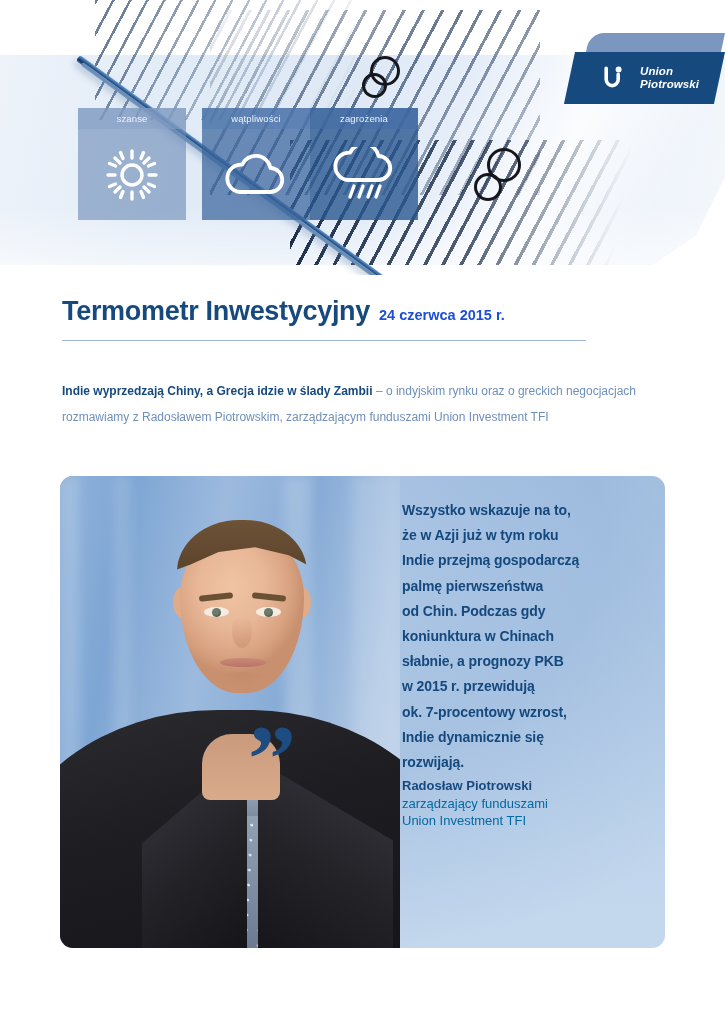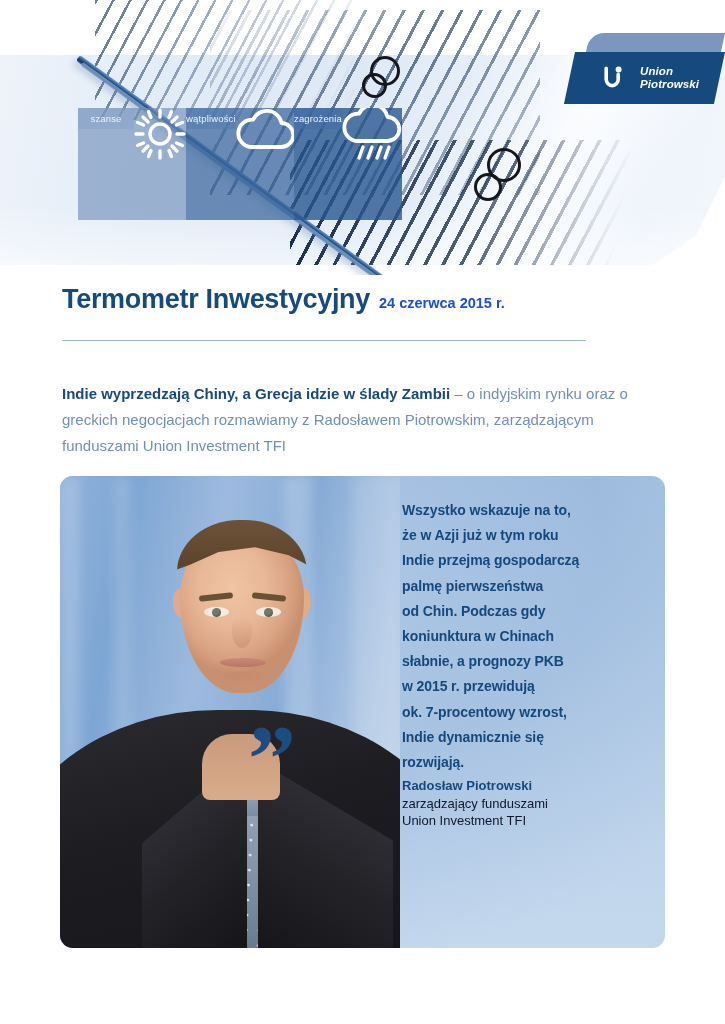--- a/index.html
+++ b/index.html
@@ -155,8 +155,8 @@
     width: 108px; height: 112px;
     position: relative;
     display: flex;
-    flex-direction: row;
-    align-items: flex-start;
+    flex-direction: column;
+    align-items: flex-end;
   }
   .tile-label {
     width: 100%;

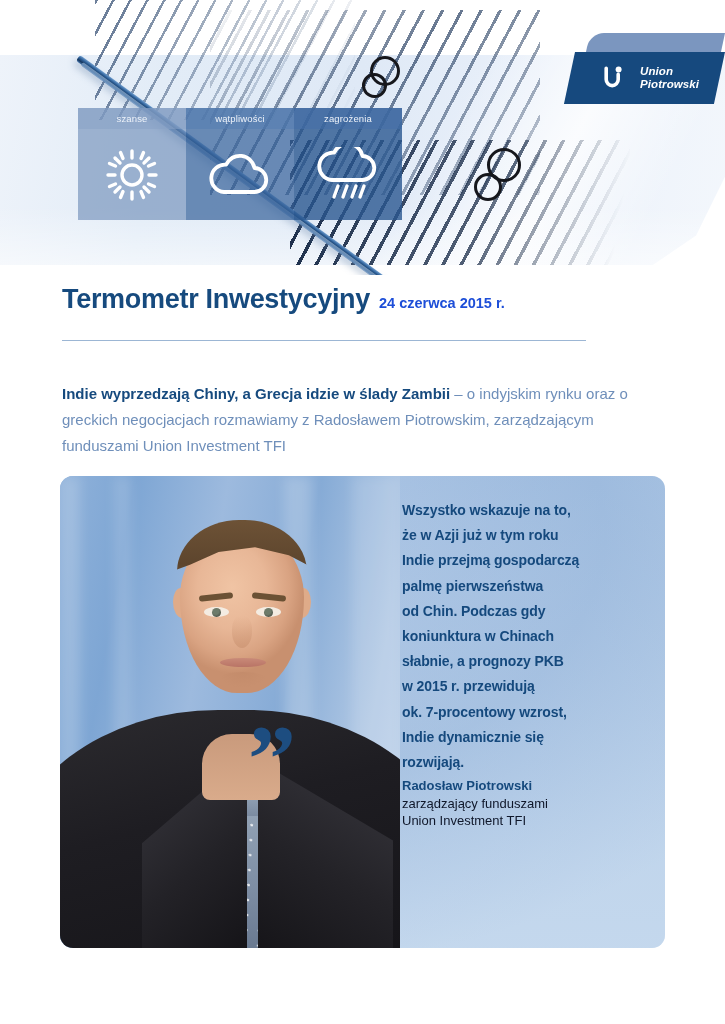--- a/index.html
+++ b/index.html
@@ -178,7 +178,7 @@
   .tile-1 .tile-label { background: rgba(136,162,199,.55); }
   .tile-2 { background: rgba(82,118,170,.66); }
   .tile-2 .tile-label { background: rgba(112,144,190,.55); }
-  .tile-3 { background: rgba(57,100,155,.72); }
+  .tile-3 { background: rgba(57,100,155,.72); margin-left: 16px; }
   .tile-3 .tile-label { background: rgba(86,126,178,.58); }
   .tile-4 { background: rgba(43,88,144,.80); }
   .tile-4 .tile-label { background: rgba(70,112,168,.62); }

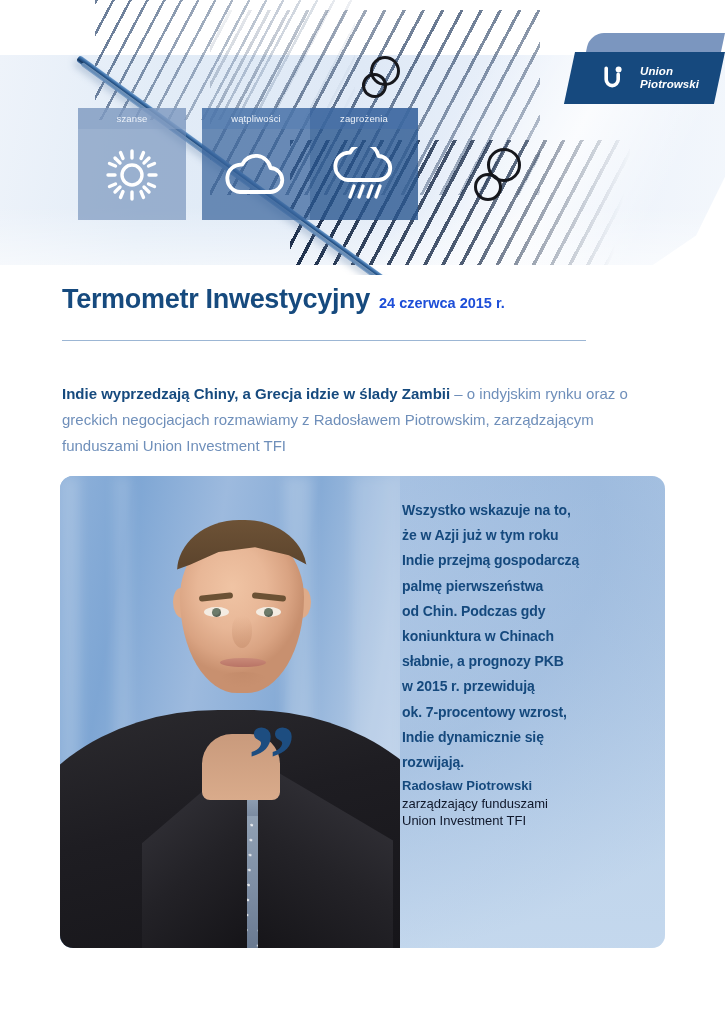--- a/index.html
+++ b/index.html
@@ -186,7 +186,7 @@
   
   .title-row {
     position: absolute;
-    left: 62px; top: 284px;
+    left: 62px; top: 296px;
     width: 600px;
     display: flex;
     align-items: baseline;

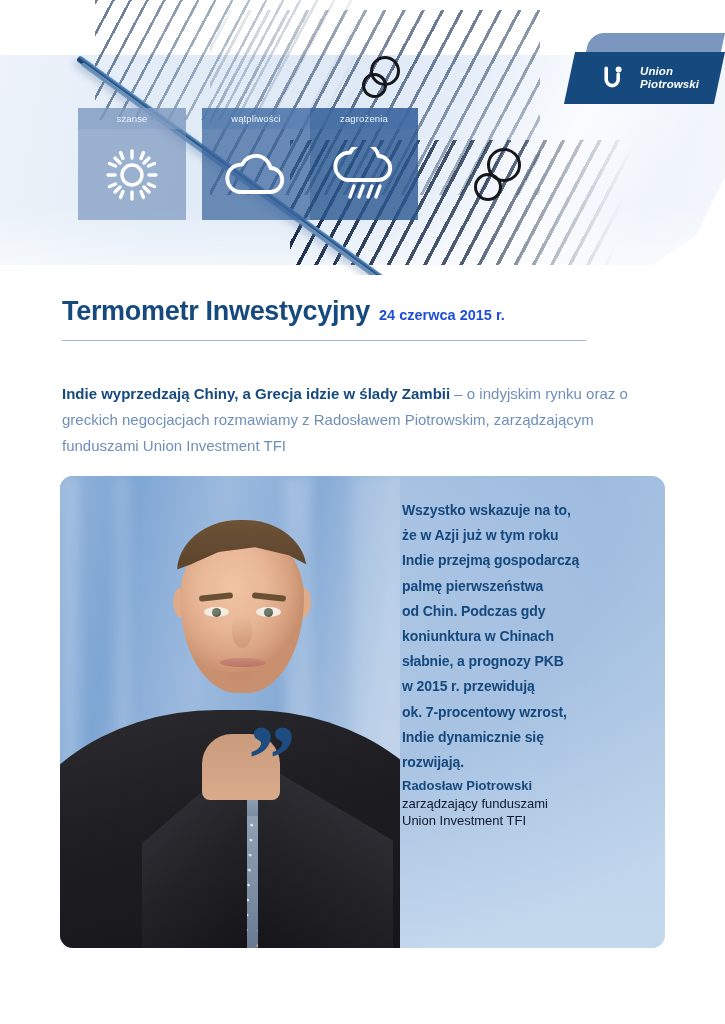--- a/index.html
+++ b/index.html
@@ -215,7 +215,7 @@
     position: absolute;
     left: 62px; top: 366px;
     width: 575px;
-    font-size: 15px;
+    font-size: 12px;
     line-height: 26px;
     color: #6f8fba;
   }

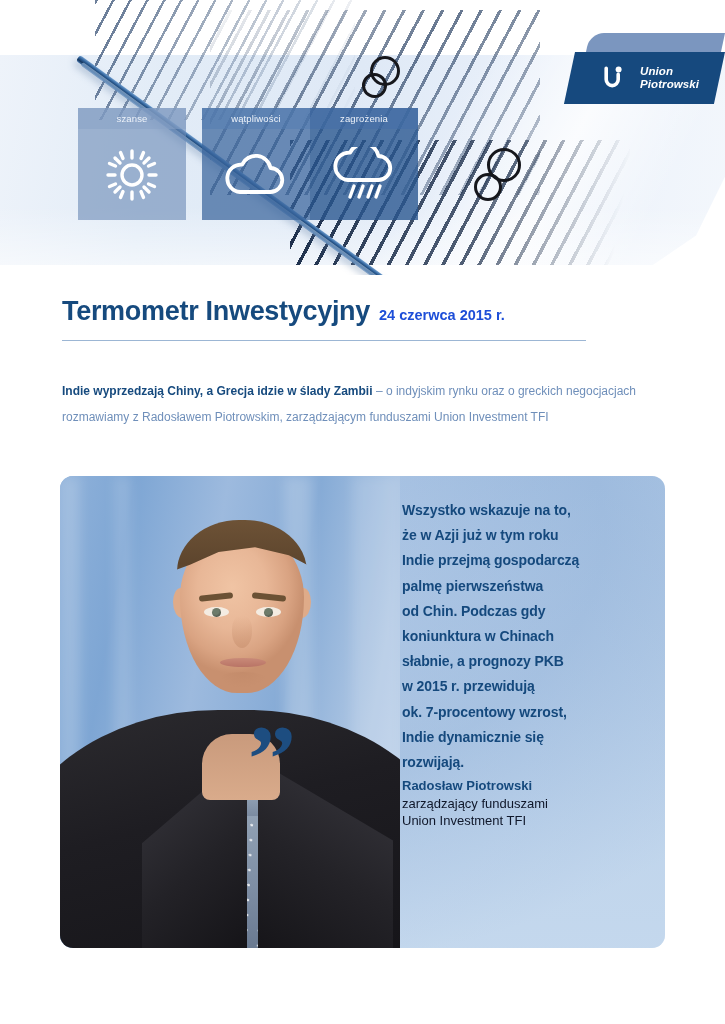--- a/index.html
+++ b/index.html
@@ -379,7 +379,7 @@
   }
   .quote-role {
     font-size: 13px;
-    color: #0f172a;
+    color: #0369a1;
     line-height: 17.5px;
     white-space: pre-line;
   }

